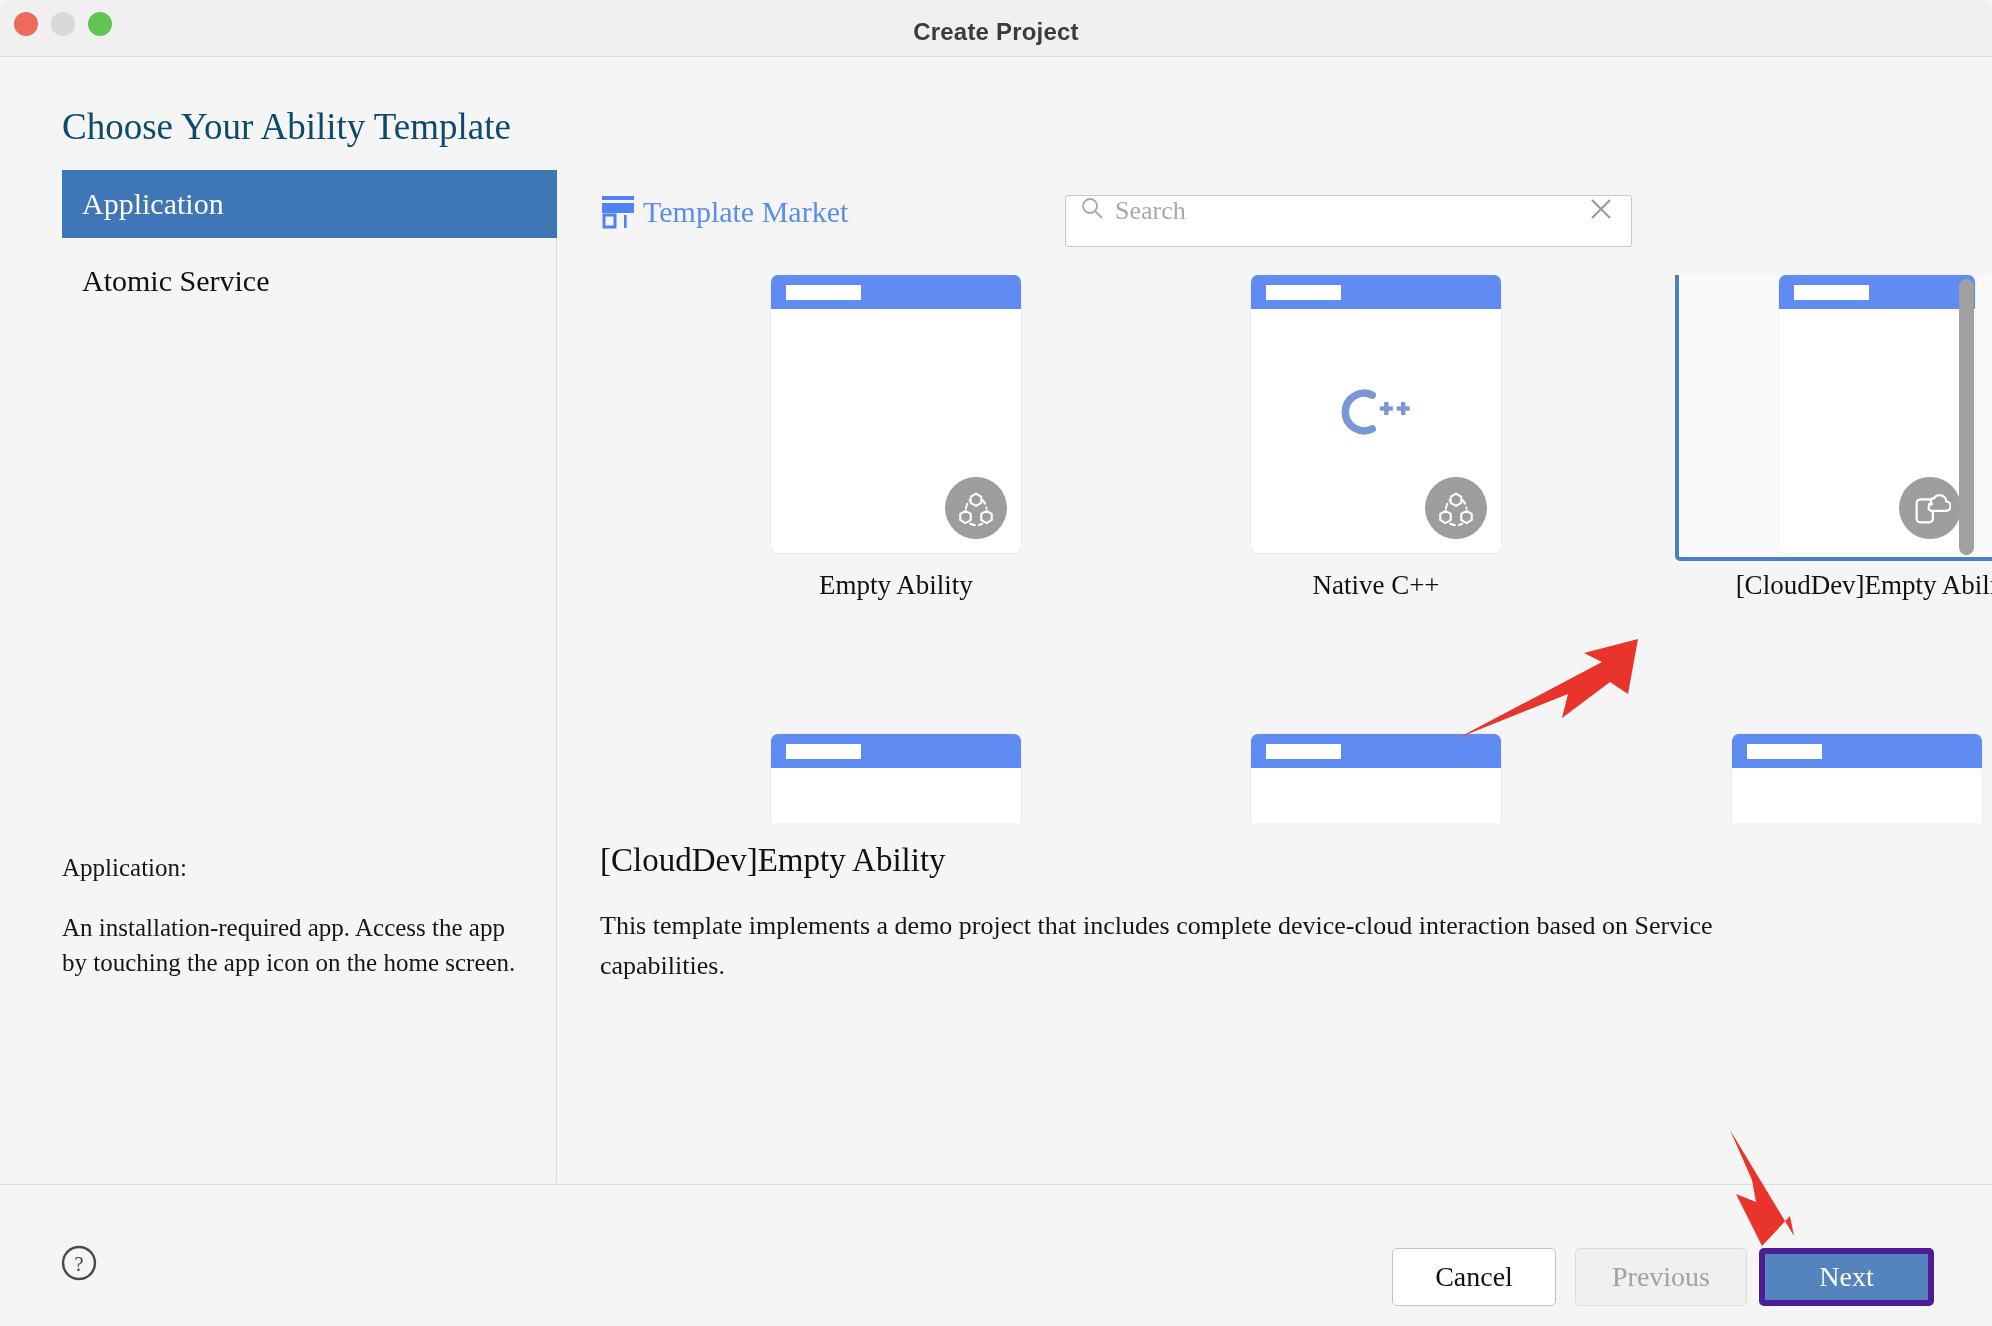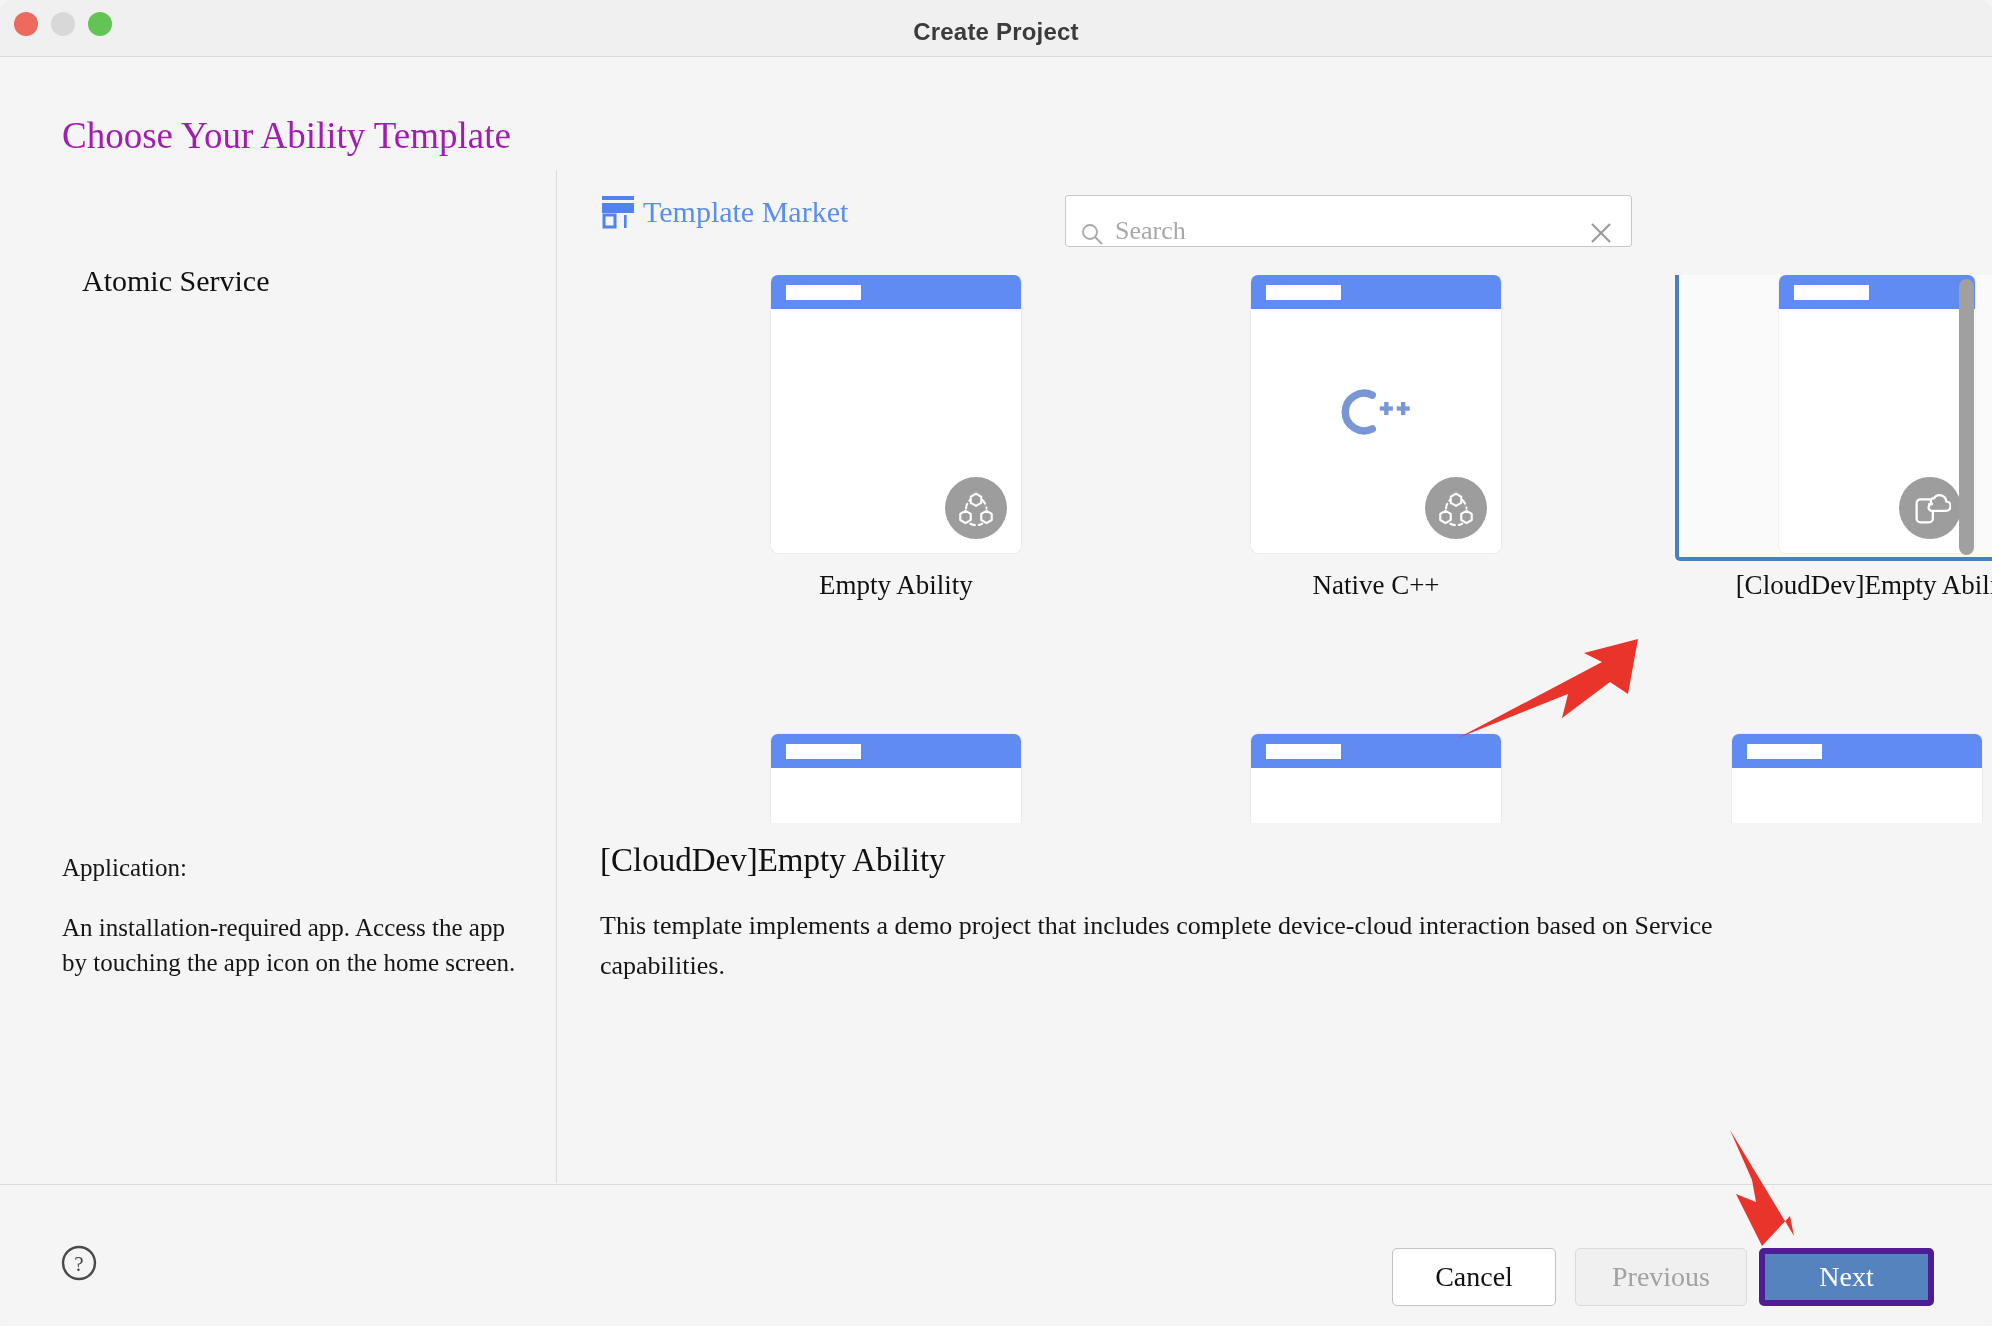--- a/index.html
+++ b/index.html
@@ -41,8 +41,8 @@
 
   
   .page-title{
-    position:absolute;left:62px;top:114px;
-    font-size:37px;color:#a21caf;
+    position:absolute;left:62px;top:105px;
+    font-size:37px;color:#0c4a6e;
   }
 
   

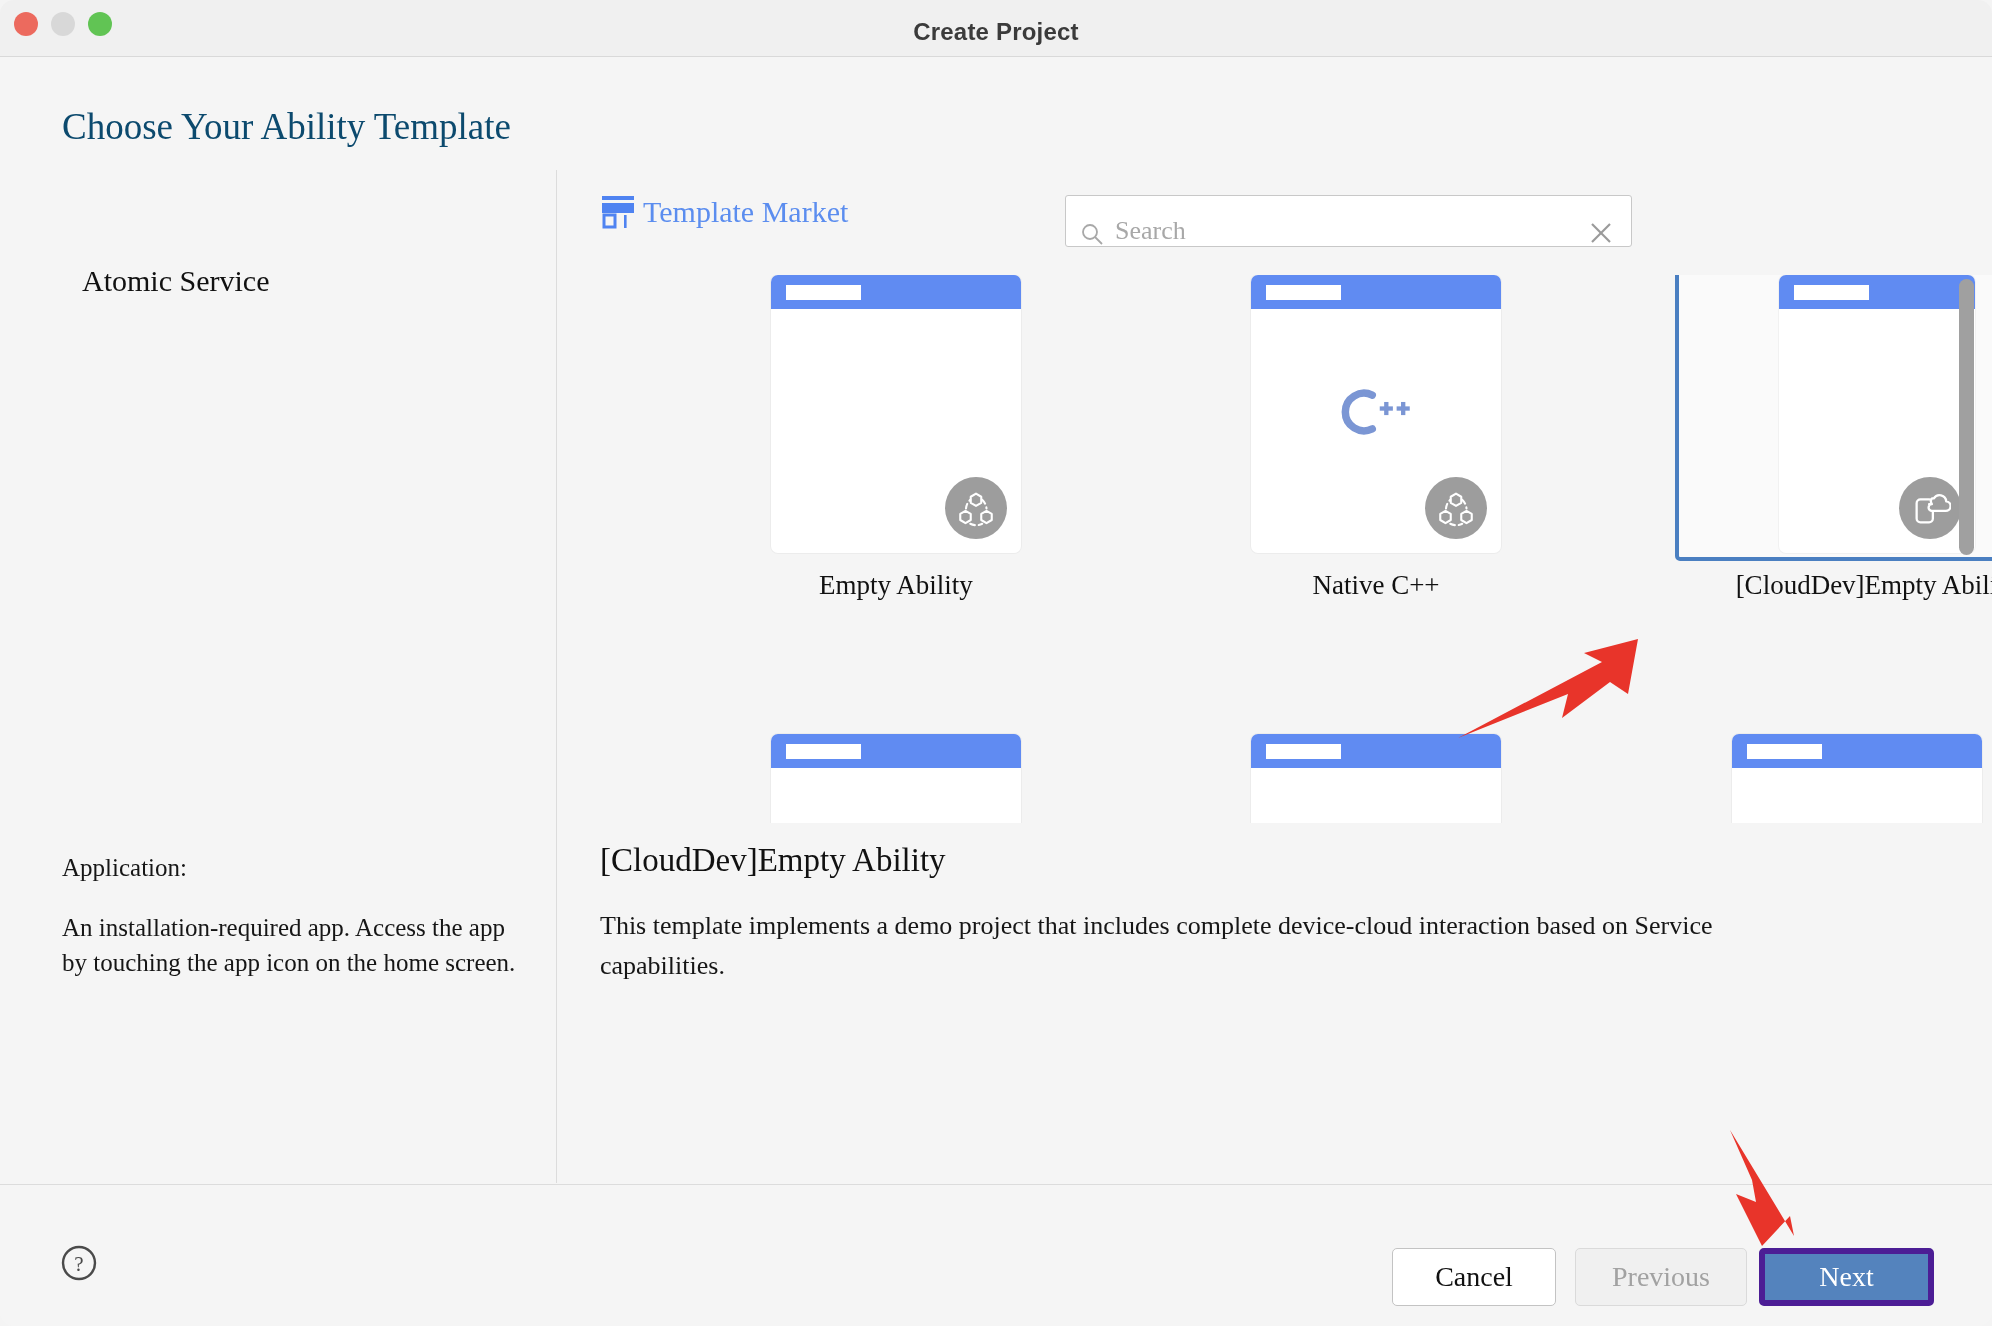--- a/index.html
+++ b/index.html
@@ -214,6 +214,9 @@
   <div class="page-title">Choose Your Ability Template</div>
 
   <div class="sidebar">
+    <div class="side-item sel">
+      <span>Application</span>
+    </div>
     <div class="side-item plain">
       <span>Atomic Service</span>
     </div>

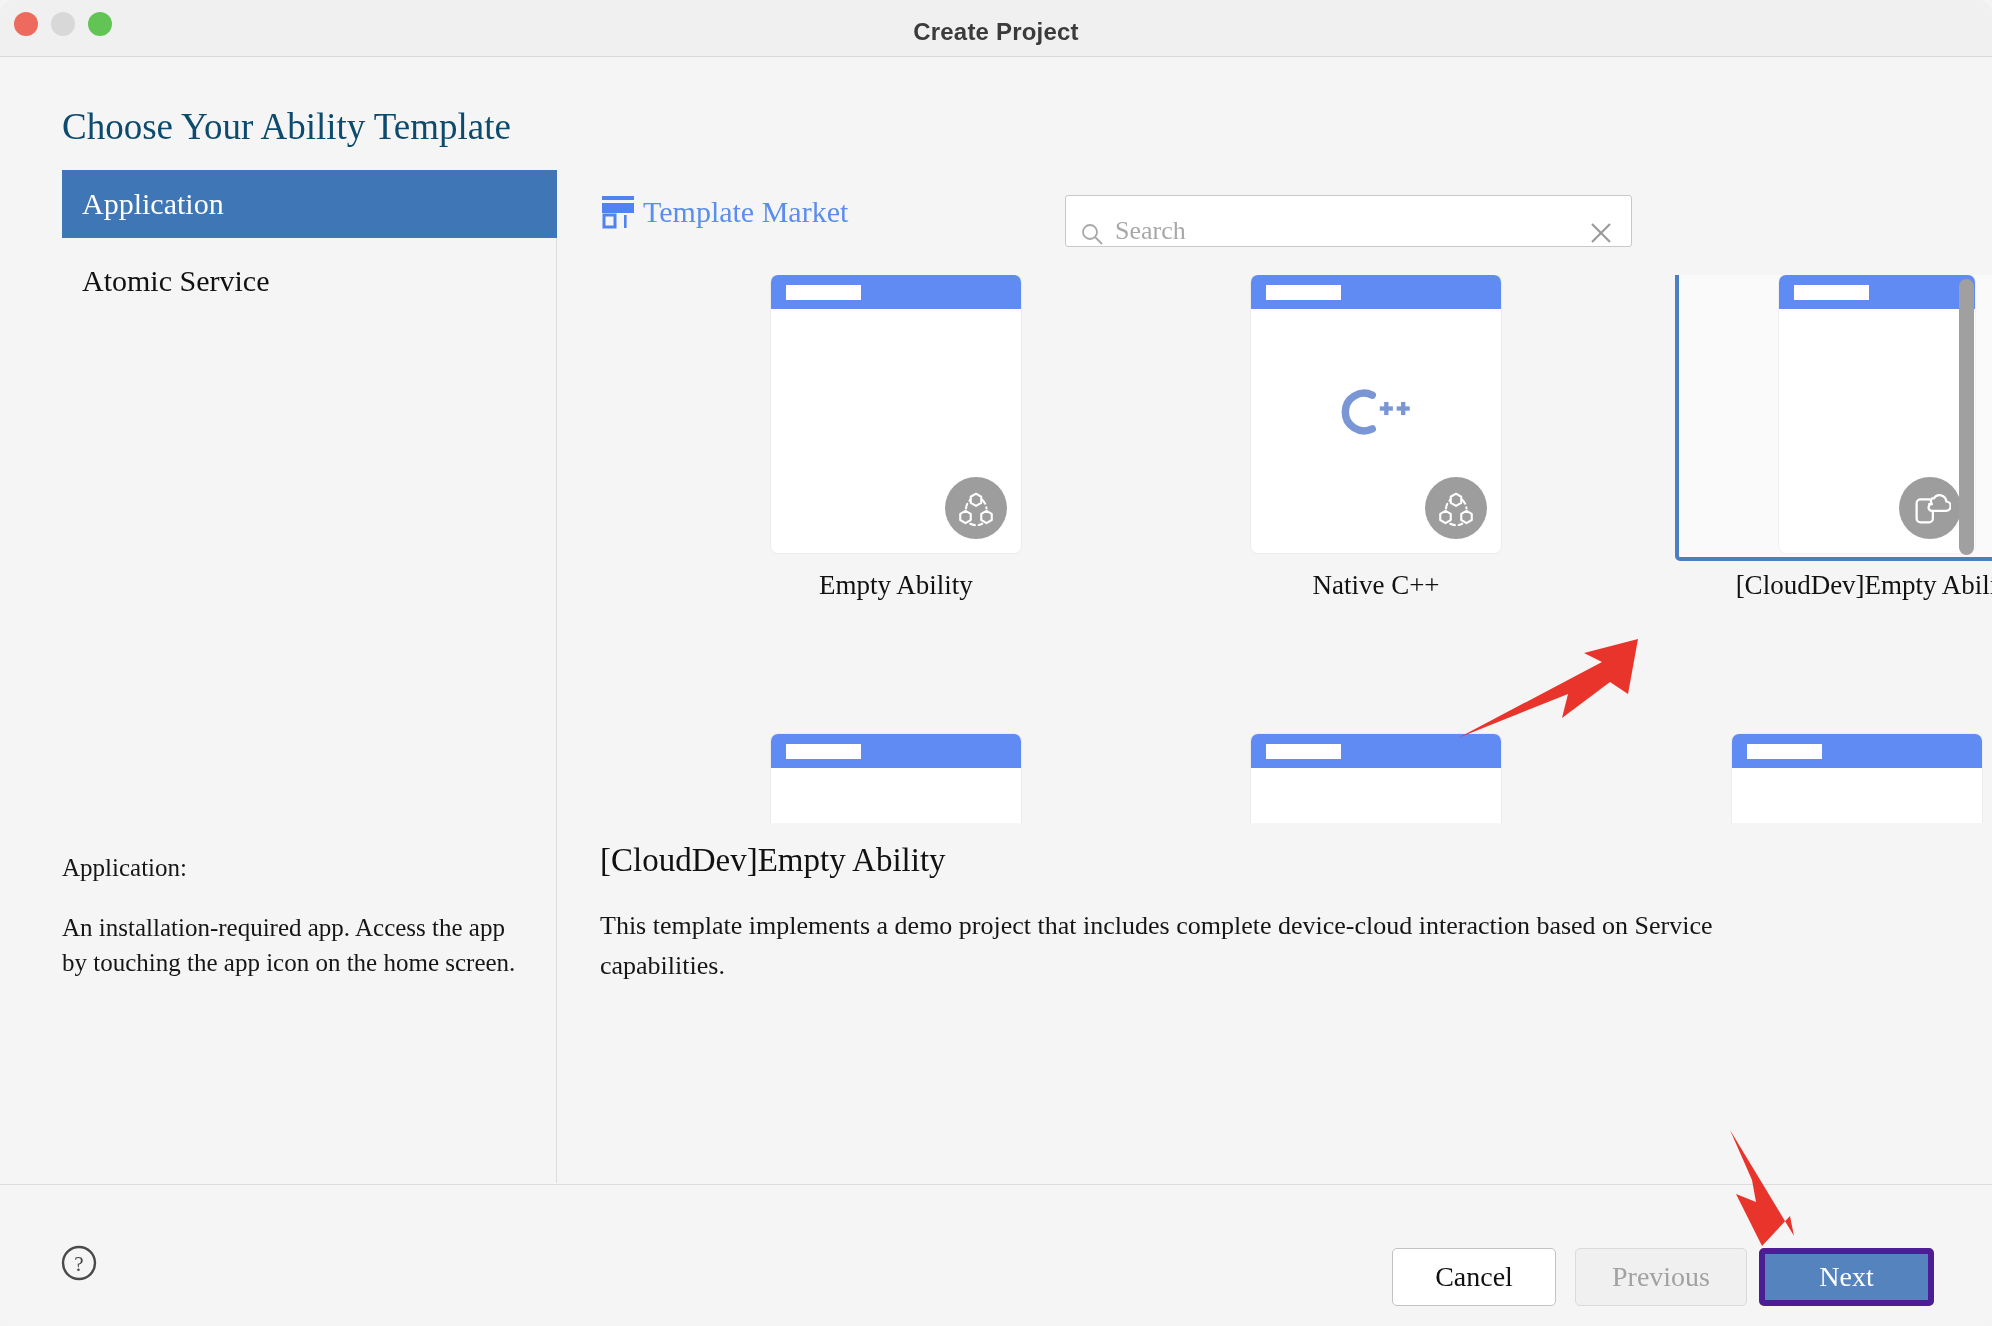--- a/index.html
+++ b/index.html
@@ -86,7 +86,7 @@
   .searchbox{
     position:absolute;left:508px;top:25px;width:567px;height:52px;
     background:#fff;border:1px solid #c8c8c8;border-radius:3px;
-    display:flex;align-items:flex-end;box-sizing:border-box;
+    display:flex;align-items:flex-start;box-sizing:border-box;
   }
   .searchbox .mag{margin-left:14px;width:24px;height:24px;flex:none;}
   .search-input{

